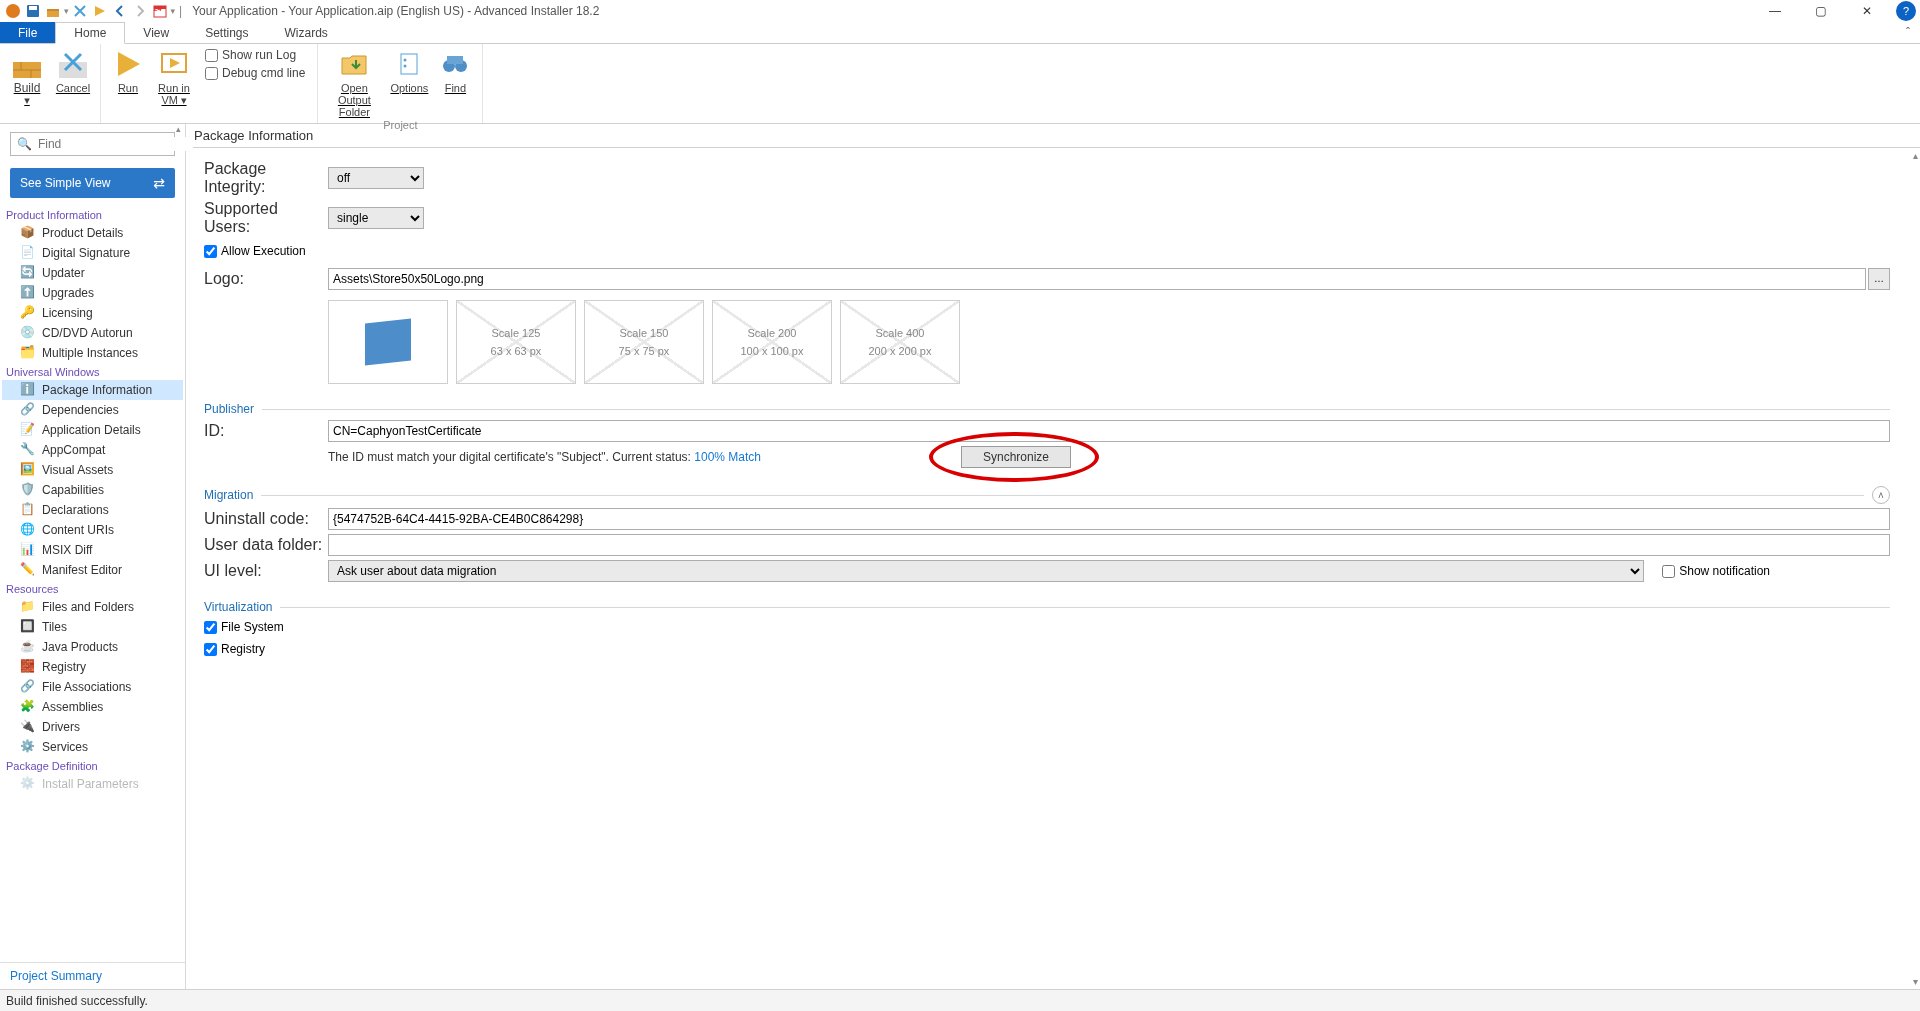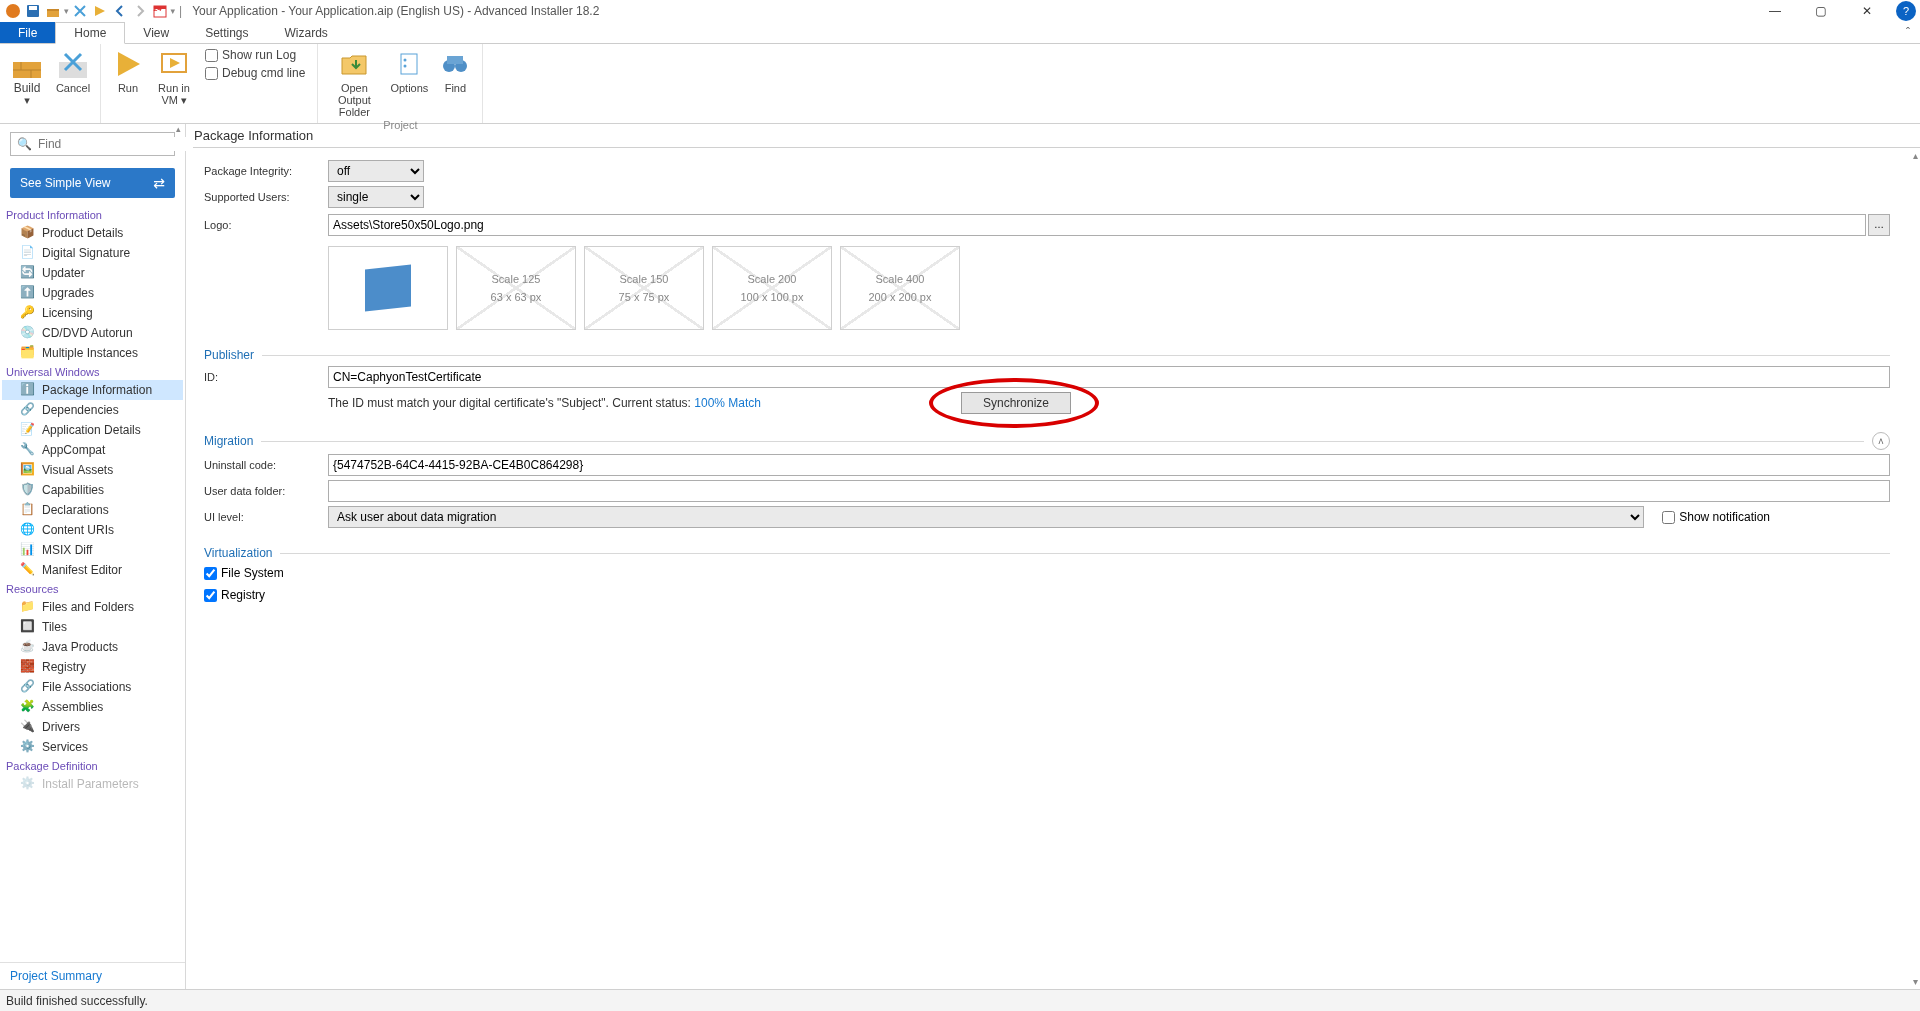--- a/index.html
+++ b/index.html
@@ -25,7 +25,7 @@
 .ribbon { height: 80px; display: flex; border-bottom: 1px solid #d0d0d0; background: #fff; }
 .rgroup { border-right: 1px solid #e4e4e4; padding: 2px 6px 0 6px; display: flex; flex-direction: column; }
 .rgroup .row { display: flex; gap: 4px; flex:1; align-items: flex-start;}
-.rbtn-lg { width: 42px; display: flex; flex-direction: column; align-items: center; justify-content: flex-start; gap: 2px; text-align: center; padding-top:2px;}
+.rbtn-lg { width: 42px; display: flex; flex-direction: column; align-items: center; justify-content: flex-start; gap: 2px; text-align: center; padding-top:2px;text-decoration:underline;}
 .rbtn-lg .ico { width: 32px; height: 32px; }
 .rbtn-lg .lbl { font-size: 11px; color: #444; line-height: 12px; }
 .rgroup .glabel { font-size: 11px; color: #888; text-align: center; padding: 1px 0; }

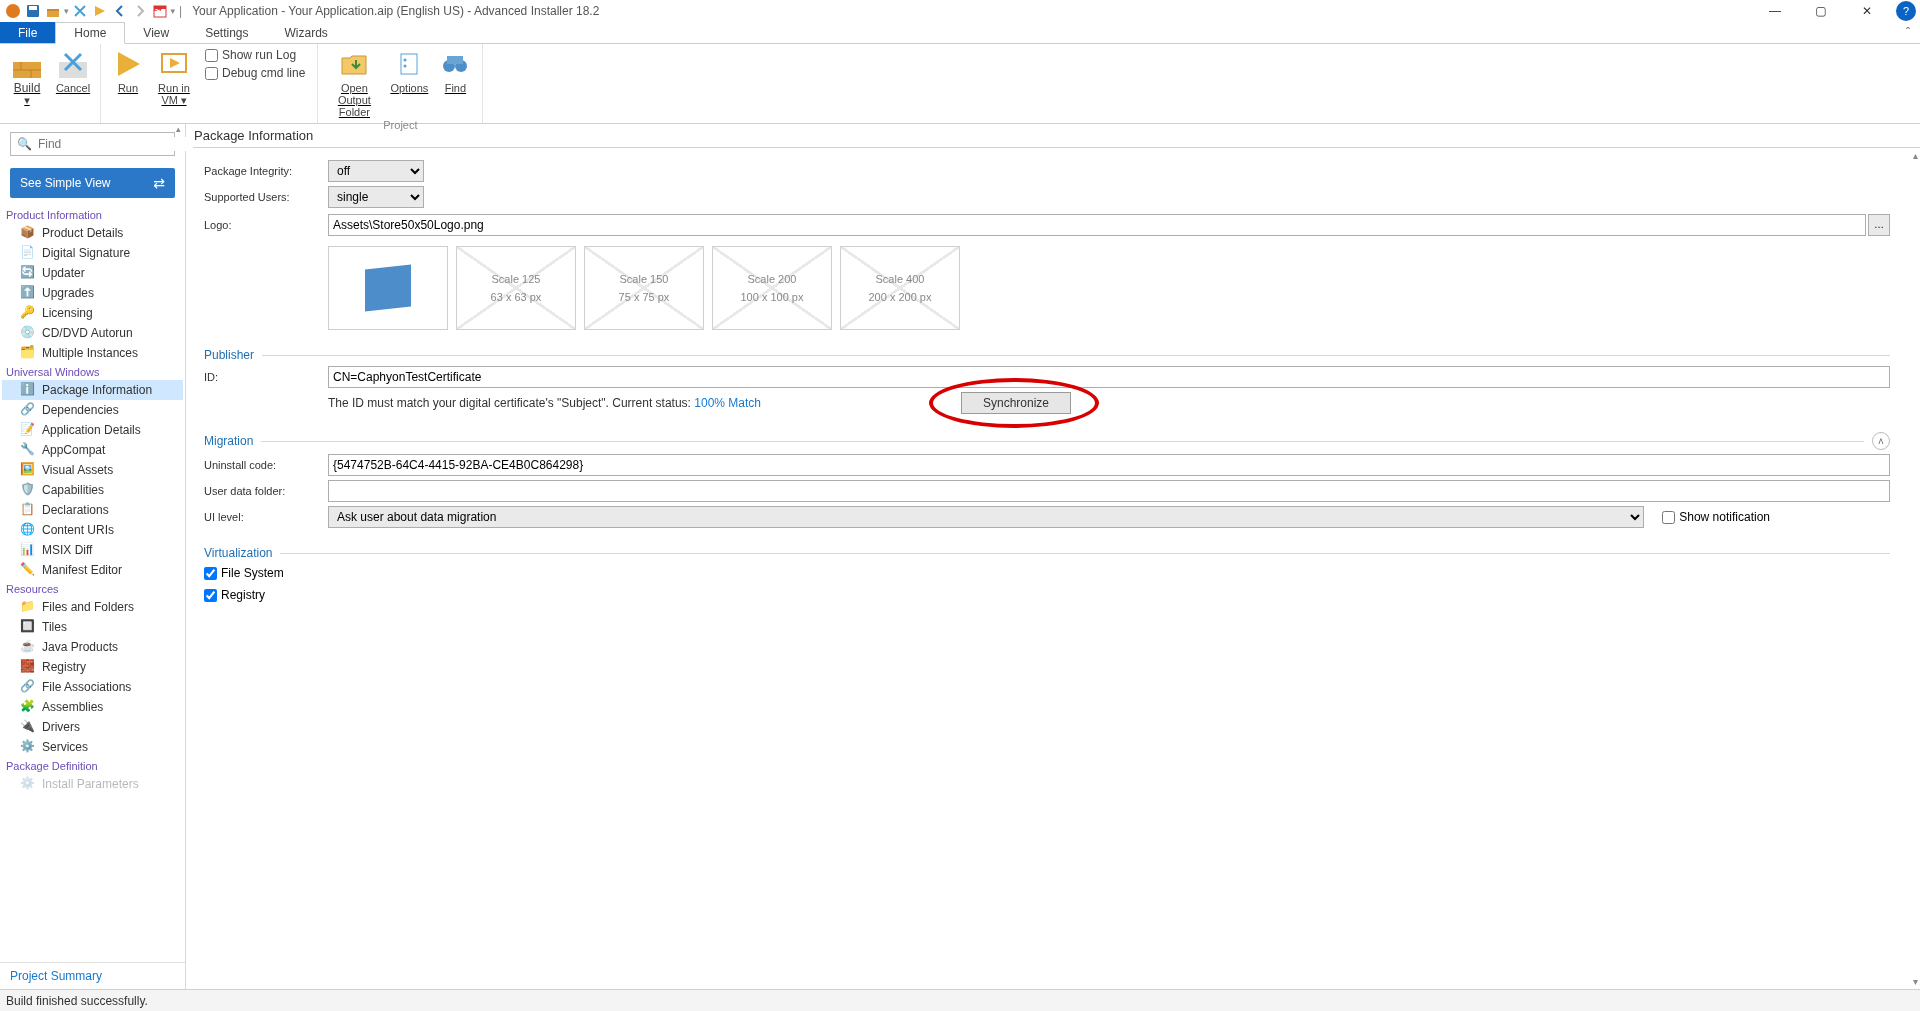--- a/index.html
+++ b/index.html
@@ -52,7 +52,7 @@
 .scrollarea { flex: 1; overflow-y: auto; position: relative; padding: 8px 30px 20px 18px; }
 .scrollarea::-webkit-scrollbar { width: 16px; }
 .formrow { display: flex; align-items: center; margin: 4px 0; }
-.formrow .lbl { width: 124px; color: #333; font-size: 11px; }
+.formrow .lbl { width: 124px; color: #333; font-size: 16px; }
 .formrow select, .formrow input[type=text] { height: 22px; border: 1px solid #adadad; background: #fff; padding: 0 4px; font-size: 12px; }
 .formrow select.short { width: 96px; background: #eaeaea; }
 .formrow input.long { flex: 1; }

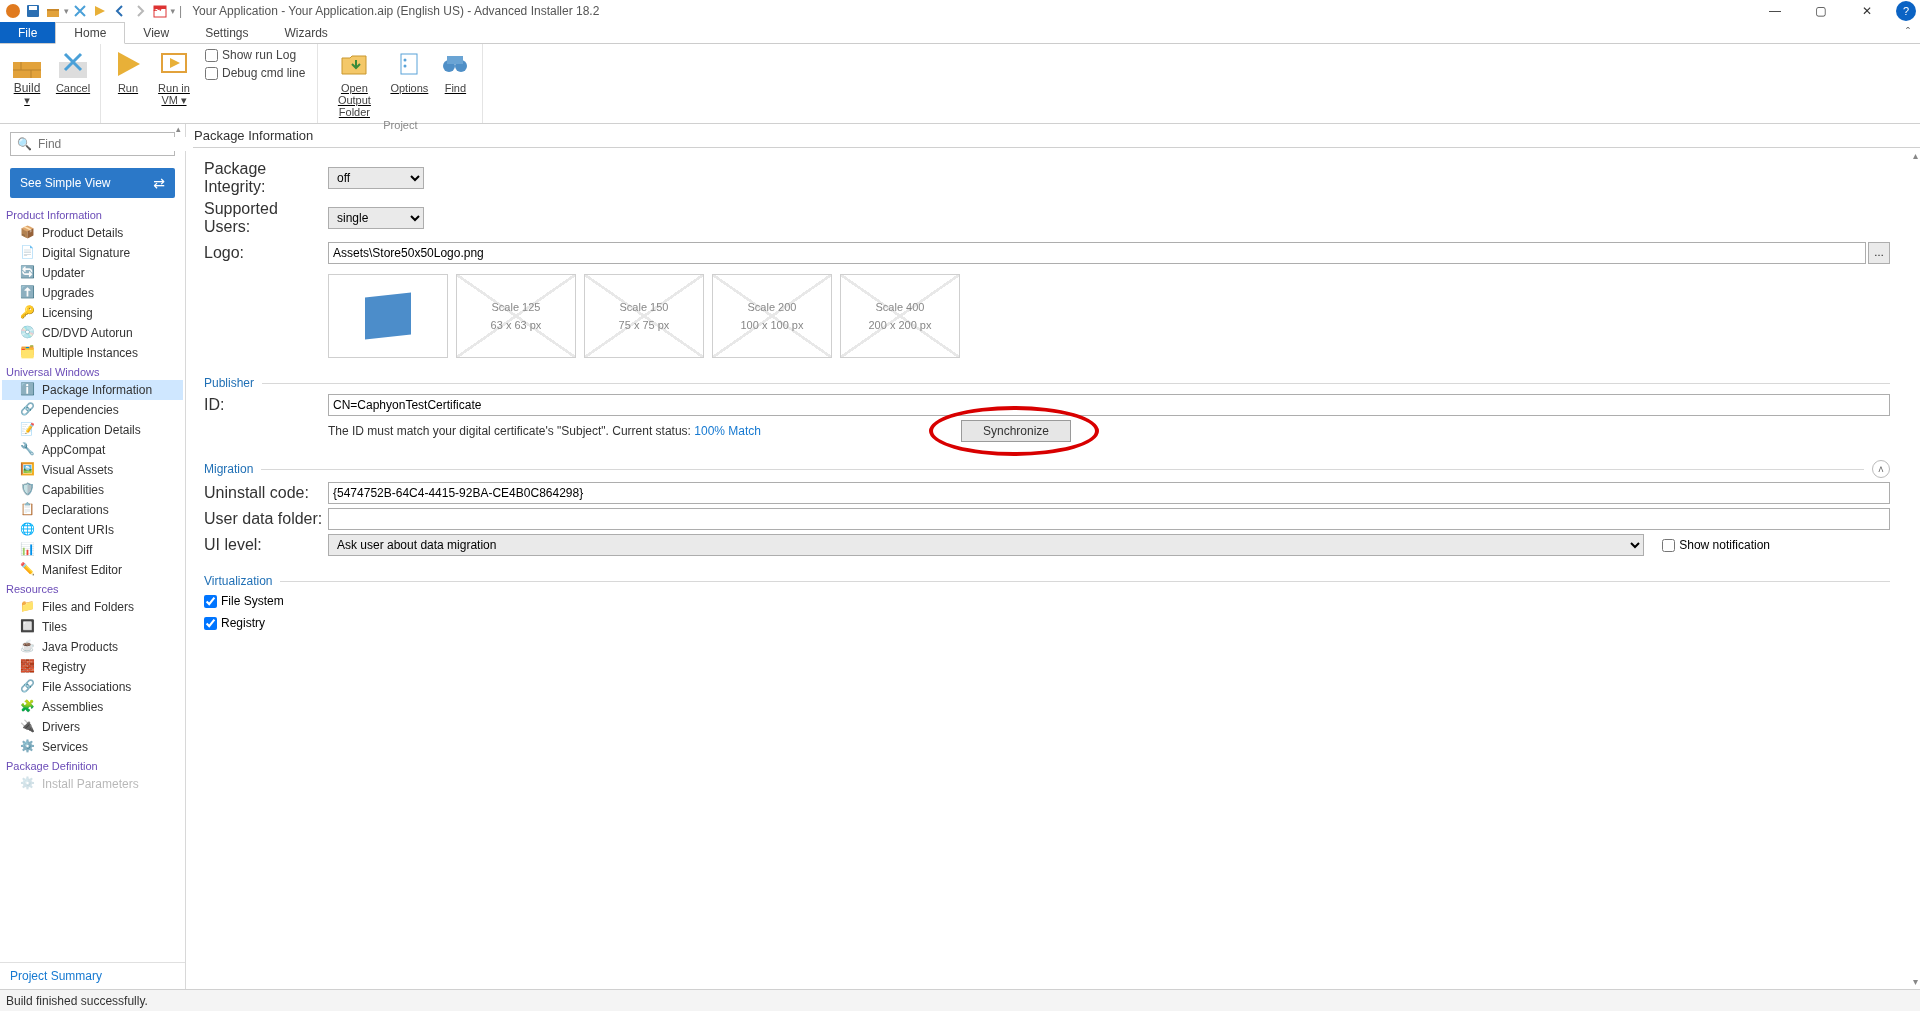--- a/index.html
+++ b/index.html
@@ -380,6 +380,10 @@
         <span class="lbl">Supported Users:</span>
         <select class="short"><option>single</option></select>
       </div>
+      <label class="chkline">
+          <input type="checkbox" checked="" style="">
+          <span>Allow Execution</span>
+        </label>
 
       <div class="formrow" style="margin-top:6px">
         <span class="lbl">Logo:</span>

